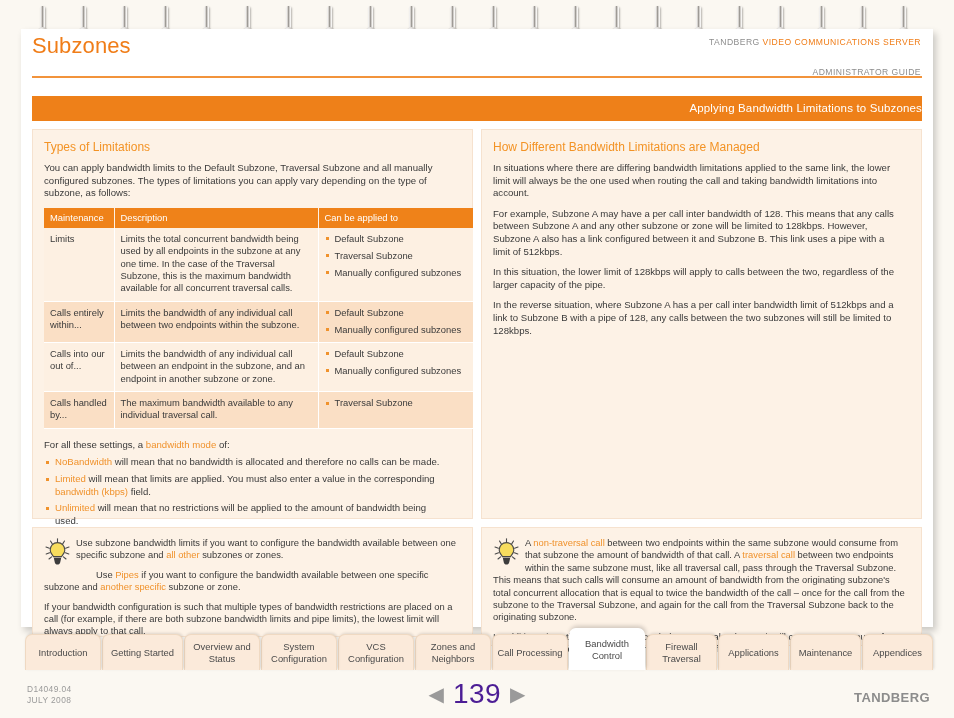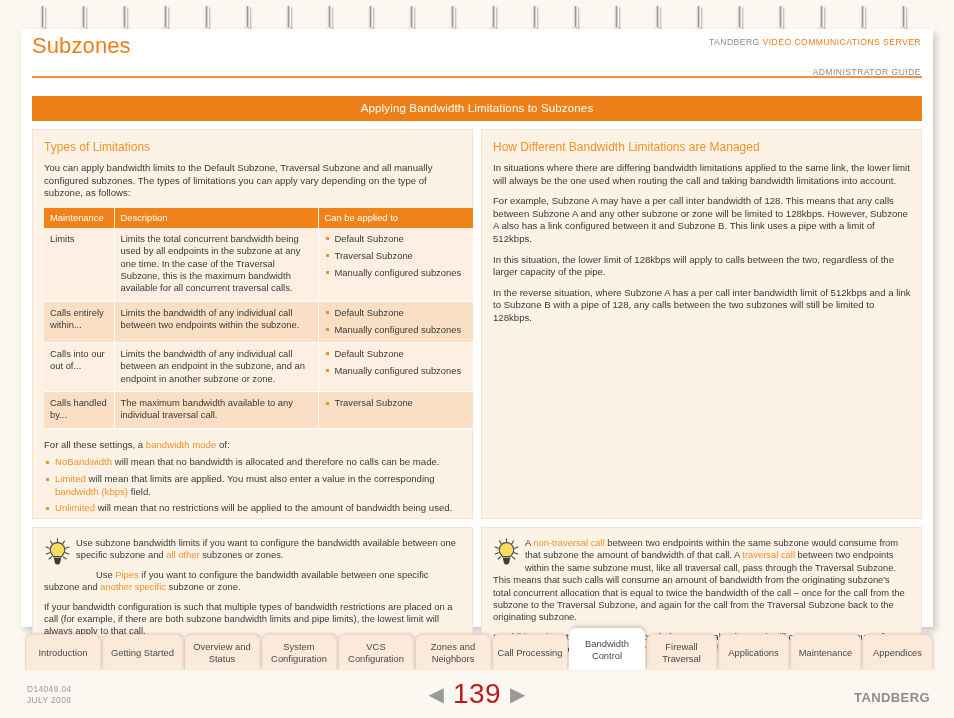--- a/index.html
+++ b/index.html
@@ -49,7 +49,7 @@
   .banner{
     position:absolute;left:11px;top:67px;width:890px;height:25px;
     background:#ee8019;color:#fff;
-    font-size:11.5px;line-height:25px;text-align:center;letter-spacing:.15px;
+    font-size:11.5px;line-height:25px;text-align:right;letter-spacing:.15px;
   }
 
   

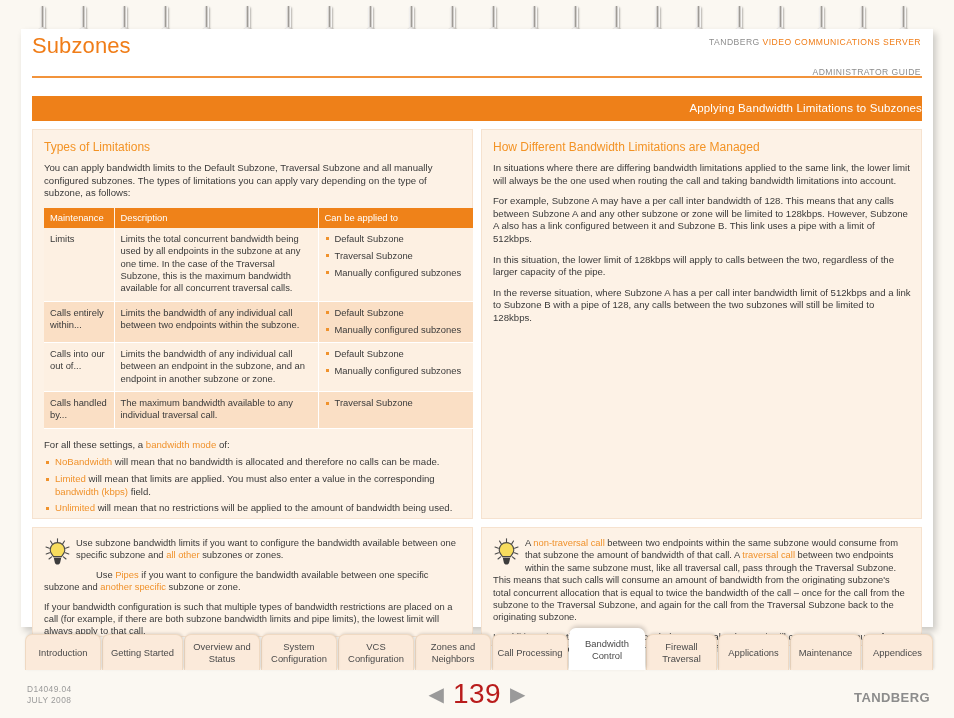--- a/index.html
+++ b/index.html
@@ -58,7 +58,7 @@
     background:#fdf2e6;
     border:1px solid #f6e2cf;
     box-sizing:border-box;
-    padding:10px 8px 12px 11px;
+    padding:10px 21px 12px 11px;
   }
   .panel-left{position:absolute;left:0;top:0;width:441px;height:390px;}
   .panel-right{position:absolute;left:449px;top:0;width:441px;height:390px;}

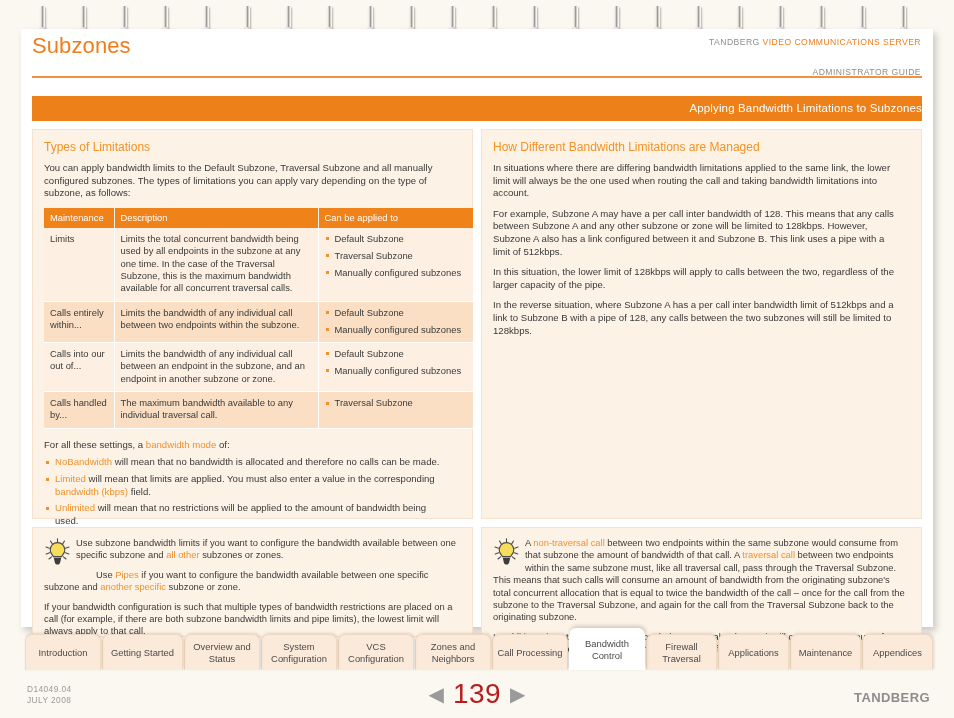--- a/index.html
+++ b/index.html
@@ -146,7 +146,7 @@
   .foot-left{position:absolute;left:27px;top:684px;font-size:8.4px;color:#9a9a9a;line-height:11px;letter-spacing:.4px;}
   .pager{position:absolute;left:0;right:0;top:678px;text-align:center;}
   .pager .arrow{display:inline-block;vertical-align:middle;color:#9a9a9a;font-size:20px;line-height:20px;}
-  .pager .pnum{display:inline-block;vertical-align:middle;font-size:28px;color:#b91c1c;margin:0 9px;letter-spacing:.5px;}
+  .pager .pnum{display:inline-block;vertical-align:middle;font-size:28px;color:#4c1d95;margin:0 9px;letter-spacing:.5px;}
   .brand{position:absolute;right:24px;top:690px;font-size:13px;font-weight:bold;color:#8c8c8c;letter-spacing:.4px;}
 </style>
 </head>

